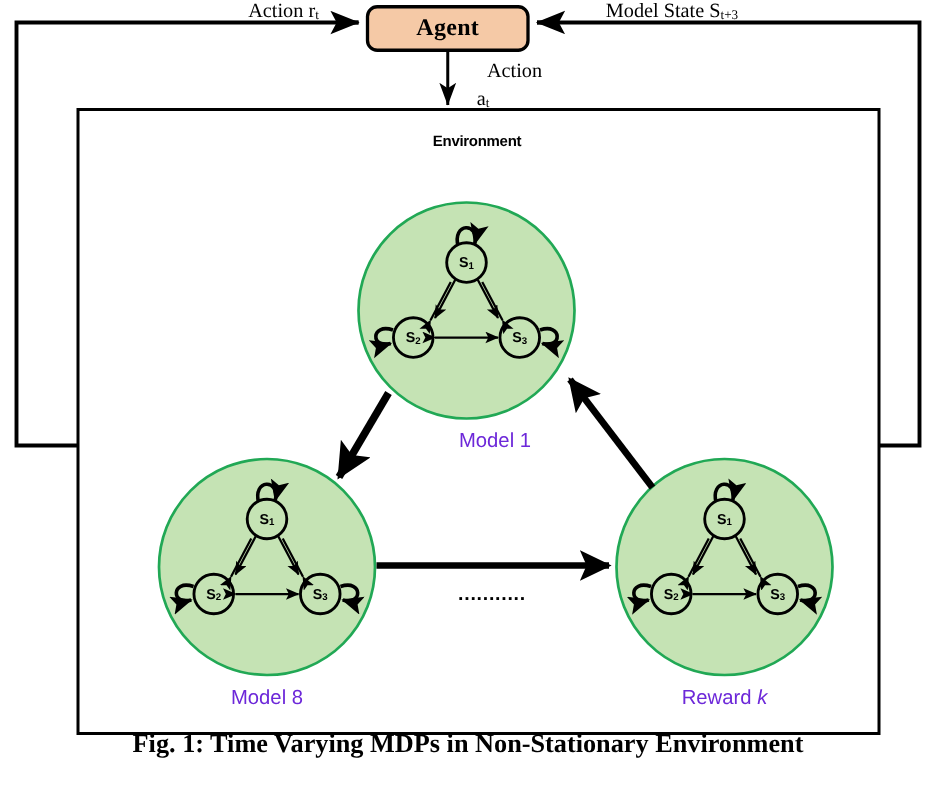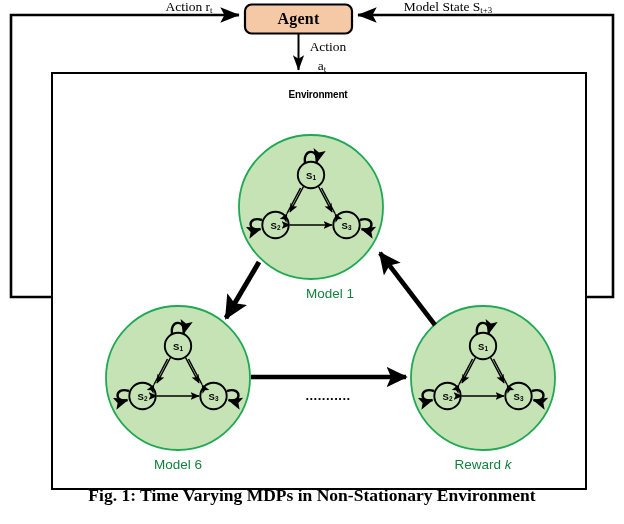--- a/index.html
+++ b/index.html
@@ -215,7 +215,7 @@
     <span>Model State S</span><sub>t+3</sub>
   </div>
 
-  <div class="lbl edge-label center-x" style="left:328px; top:40px;text-align:center;">Action</div>
+  <div class="lbl edge-label center-x" style="left:343px; top:40px;text-align:center;">Action</div>
   <div class="lbl edge-label center-x" style="left:322px; top:59px;">
     <span>a</span><sub>t</sub>
   </div>

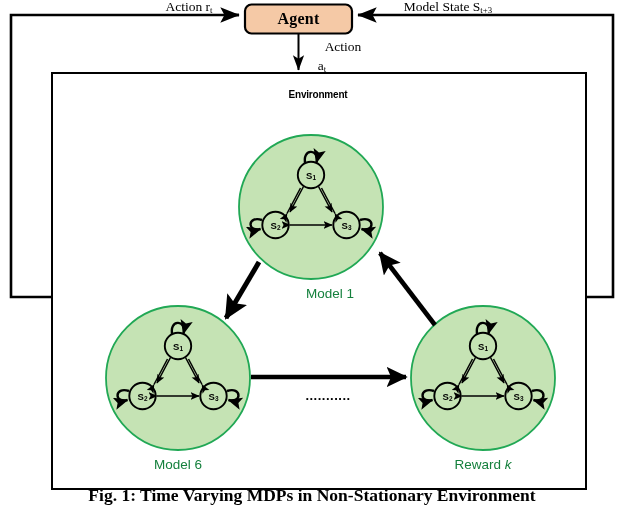--- a/index.html
+++ b/index.html
@@ -54,7 +54,7 @@
   .model-label {
     font-family: "Liberation Sans", sans-serif;
     font-size: 13.5px;
-    color: #15803d;
+    color: #6d28d9;
   }
   .model-label .ital {
     font-style: italic;

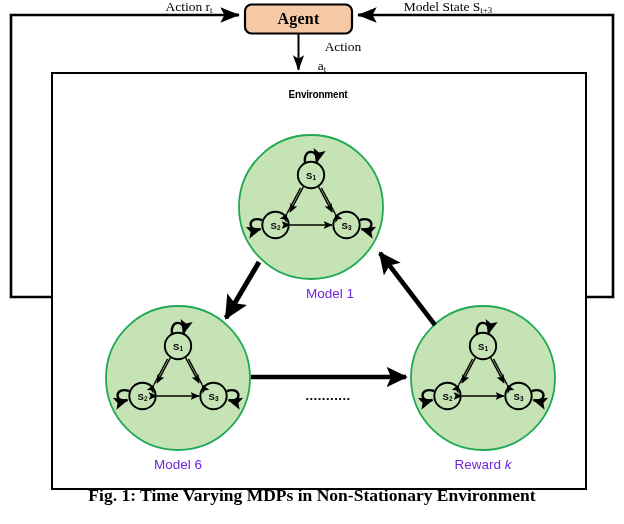--- a/index.html
+++ b/index.html
@@ -245,7 +245,7 @@
     <span>S</span><sub>3</sub>
   </div>
   <div class="lbl model-label center-x" style="left:178px; top:458px;">
-    <span>Model 6</span><span class="ital"></span>
+    <span>Model 8</span><span class="ital"></span>
   </div>
 
   <div class="lbl state-label center-x" style="left:483px; top:341.5px;">

